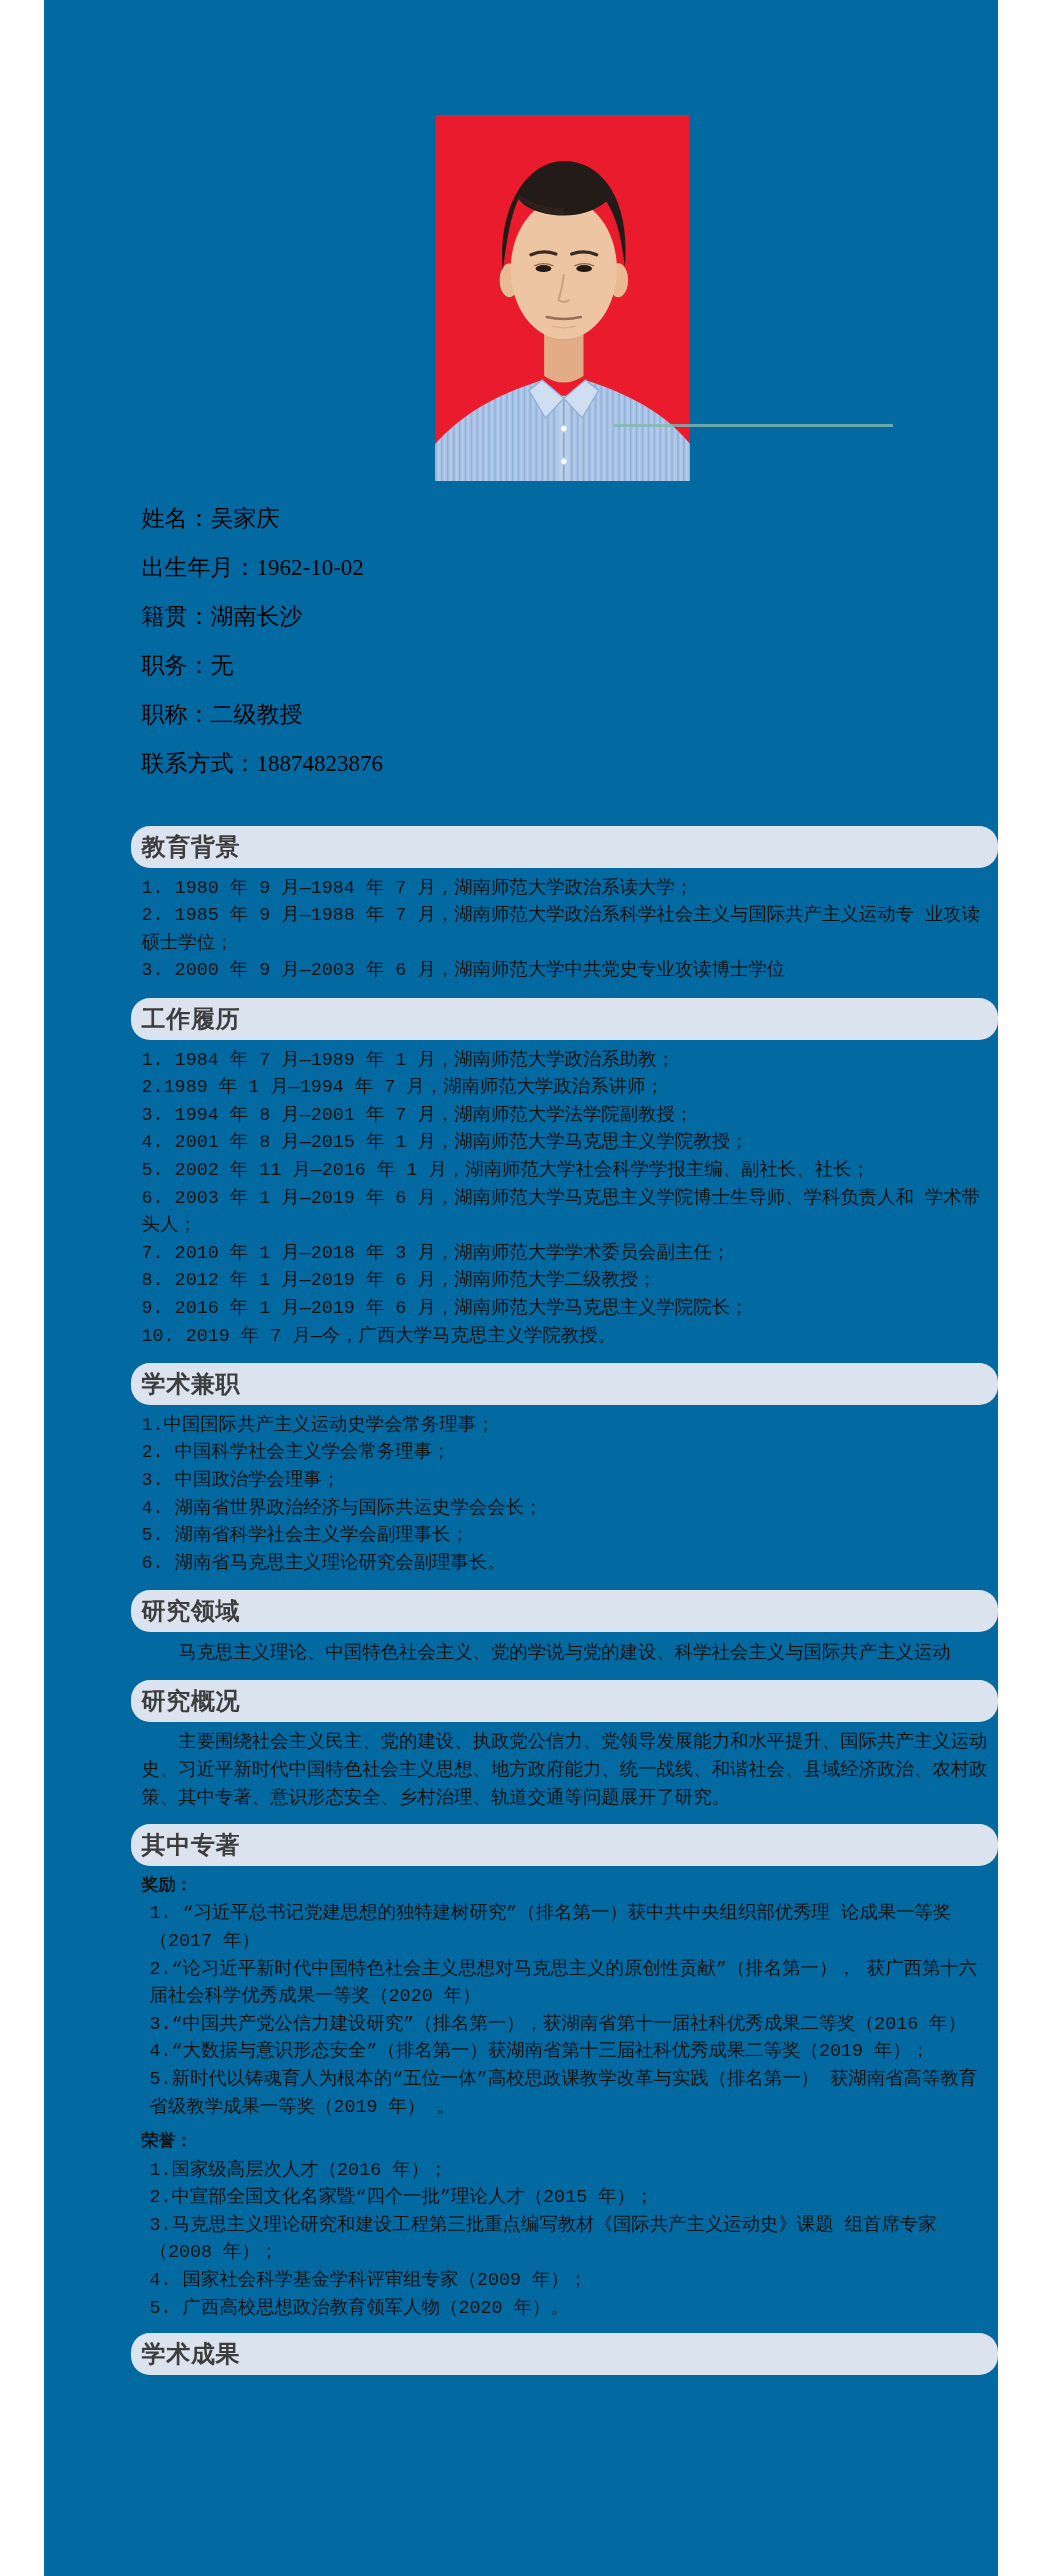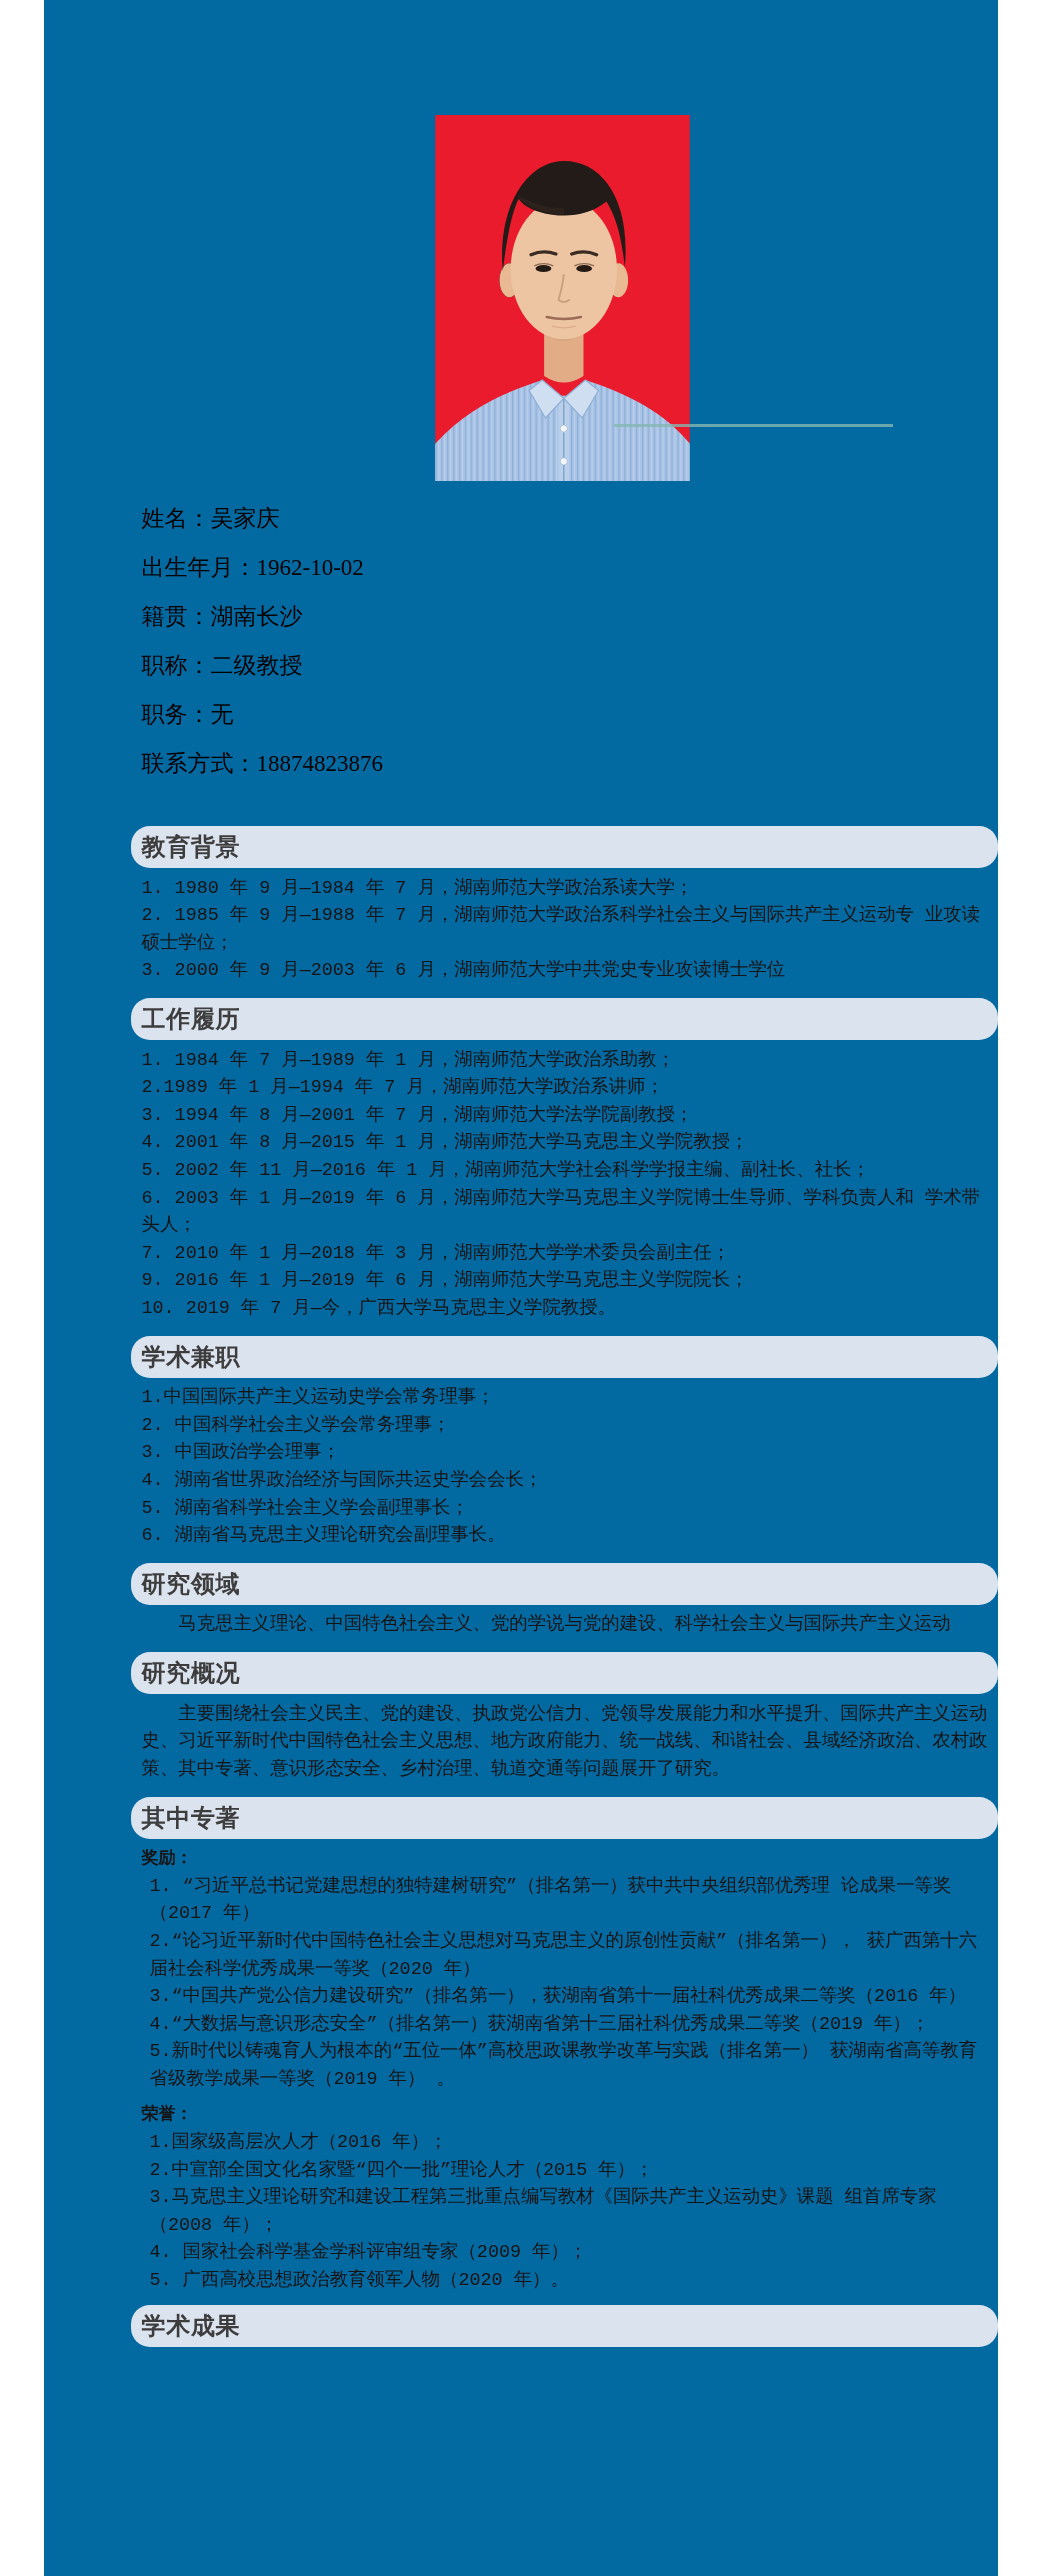--- a/index.html
+++ b/index.html
@@ -156,8 +156,8 @@
         <div class="personal-row">姓名：吴家庆</div>
         <div class="personal-row">出生年月：1962-10-02</div>
         <div class="personal-row">籍贯：湖南长沙</div>
+        <div class="personal-row">职务：无</div>
         <div class="personal-row">职称：二级教授</div>
-        <div class="personal-row">职务：无</div>
         <div class="personal-row">联系方式：18874823876</div>
       </div>
 

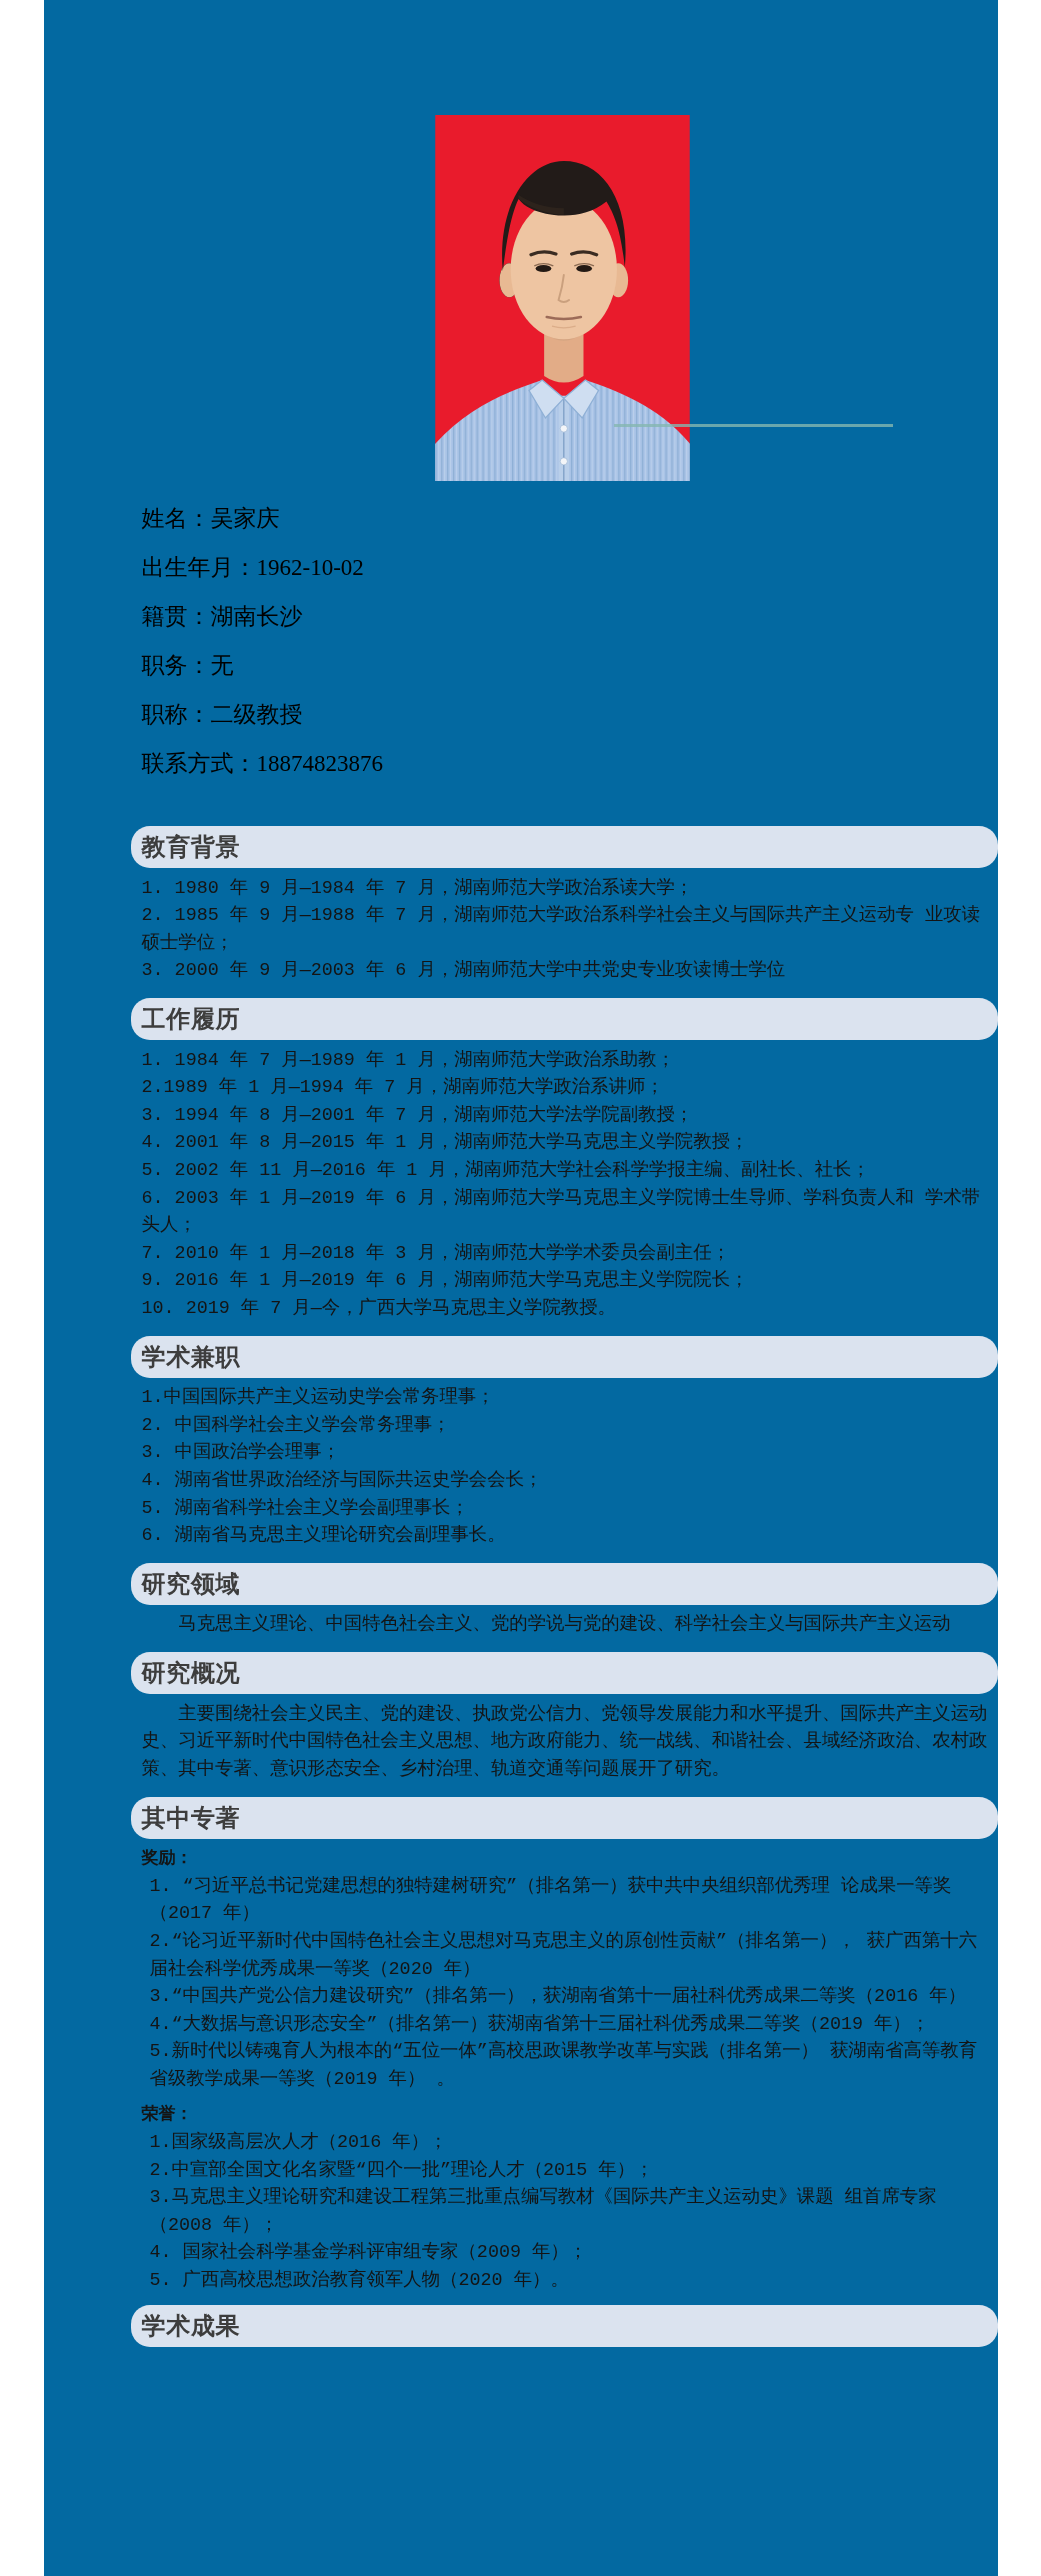--- a/index.html
+++ b/index.html
@@ -180,6 +180,7 @@
           <div class="li">5. 2002 年 11 月—2016 年 1 月，湖南师范大学社会科学学报主编、副社长、社长；</div>
           <div class="li">6. 2003 年 1 月—2019 年 6 月，湖南师范大学马克思主义学院博士生导师、学科负责人和 学术带头人；</div>
           <div class="li">7. 2010 年 1 月—2018 年 3 月，湖南师范大学学术委员会副主任；</div>
+          <div class="li">8. 2012 年 1 月—2019 年 6 月，湖南师范大学二级教授；</div>
           <div class="li">9. 2016 年 1 月—2019 年 6 月，湖南师范大学马克思主义学院院长；</div>
           <div class="li">10. 2019 年 7 月—今，广西大学马克思主义学院教授。</div>
         </div>

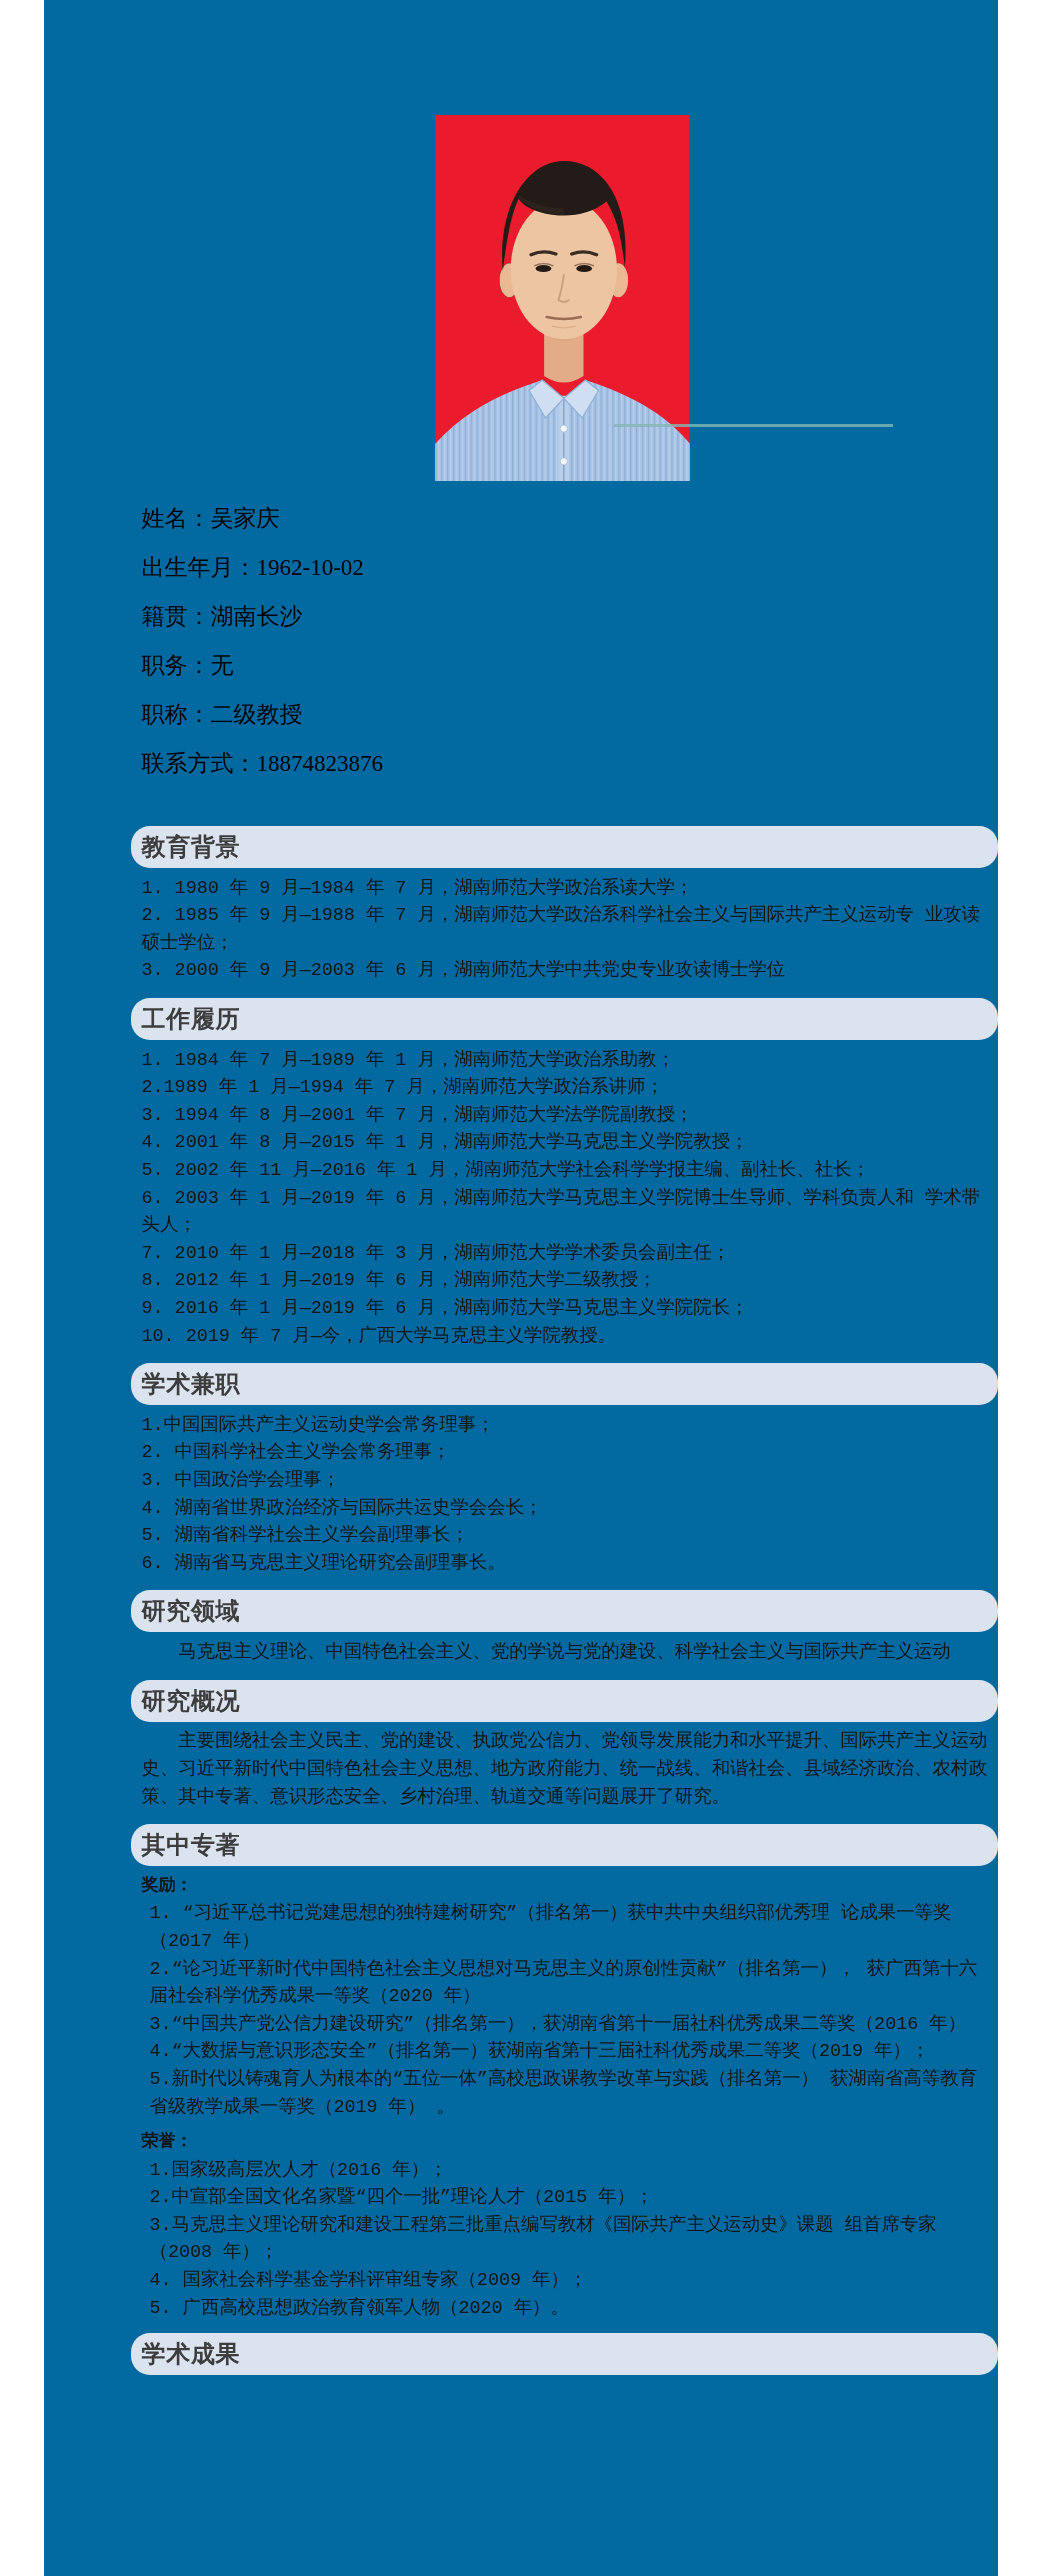--- a/index.html
+++ b/index.html
@@ -78,7 +78,6 @@
     text-indent:2em;
     color:#141414;
     text-align:justify;
-    font-family:Liberation Mono, monospace;
   }
   .block-label{
     font-family:"Liberation Sans","DejaVu Sans",sans-serif;

